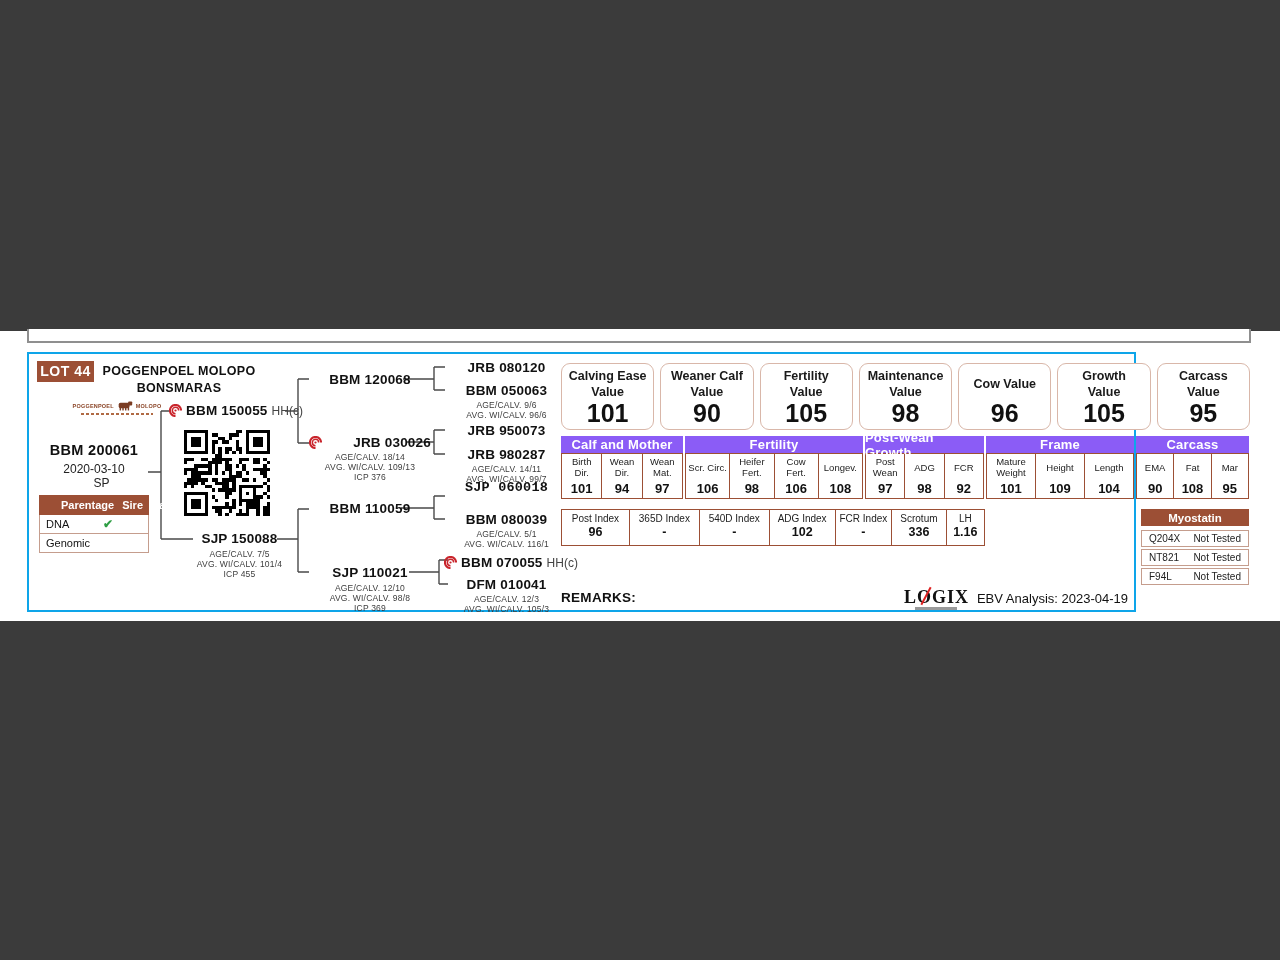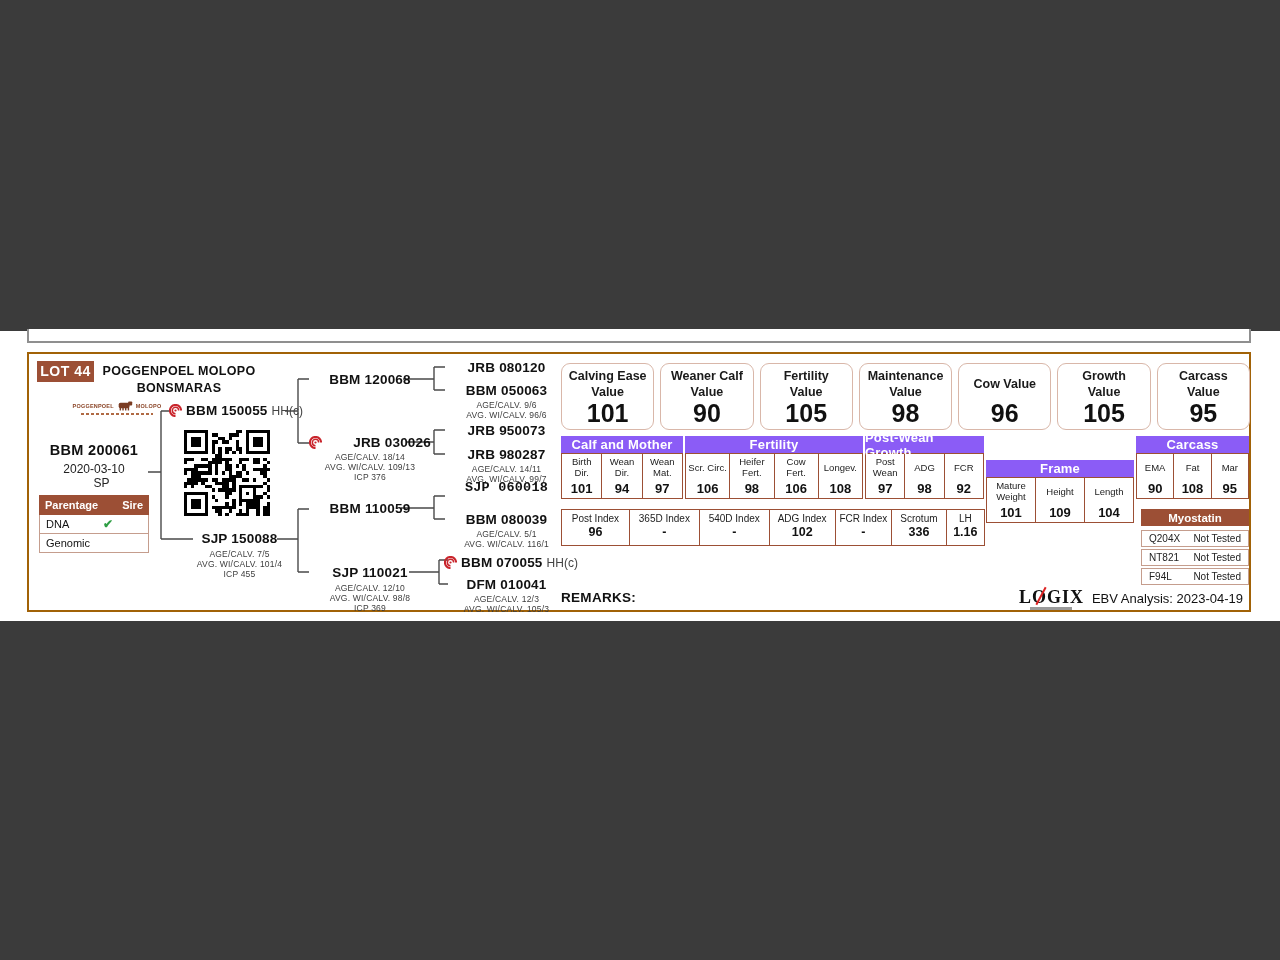--- a/index.html
+++ b/index.html
@@ -16,8 +16,8 @@
     background:#fff;
   }
   .main-box {
-    position:absolute; left:27px; top:352px; width:1224px; height:260px;
-    background:#fff; border:2px solid #a16207;
+    position:absolute; left:27px; top:352px; width:1109px; height:260px;
+    background:#fff; border:2px solid #0ea5e9;
   }
   .abs { position:absolute; }
   .connectors { position:absolute; left:0; top:0; width:1220px; height:256px; }

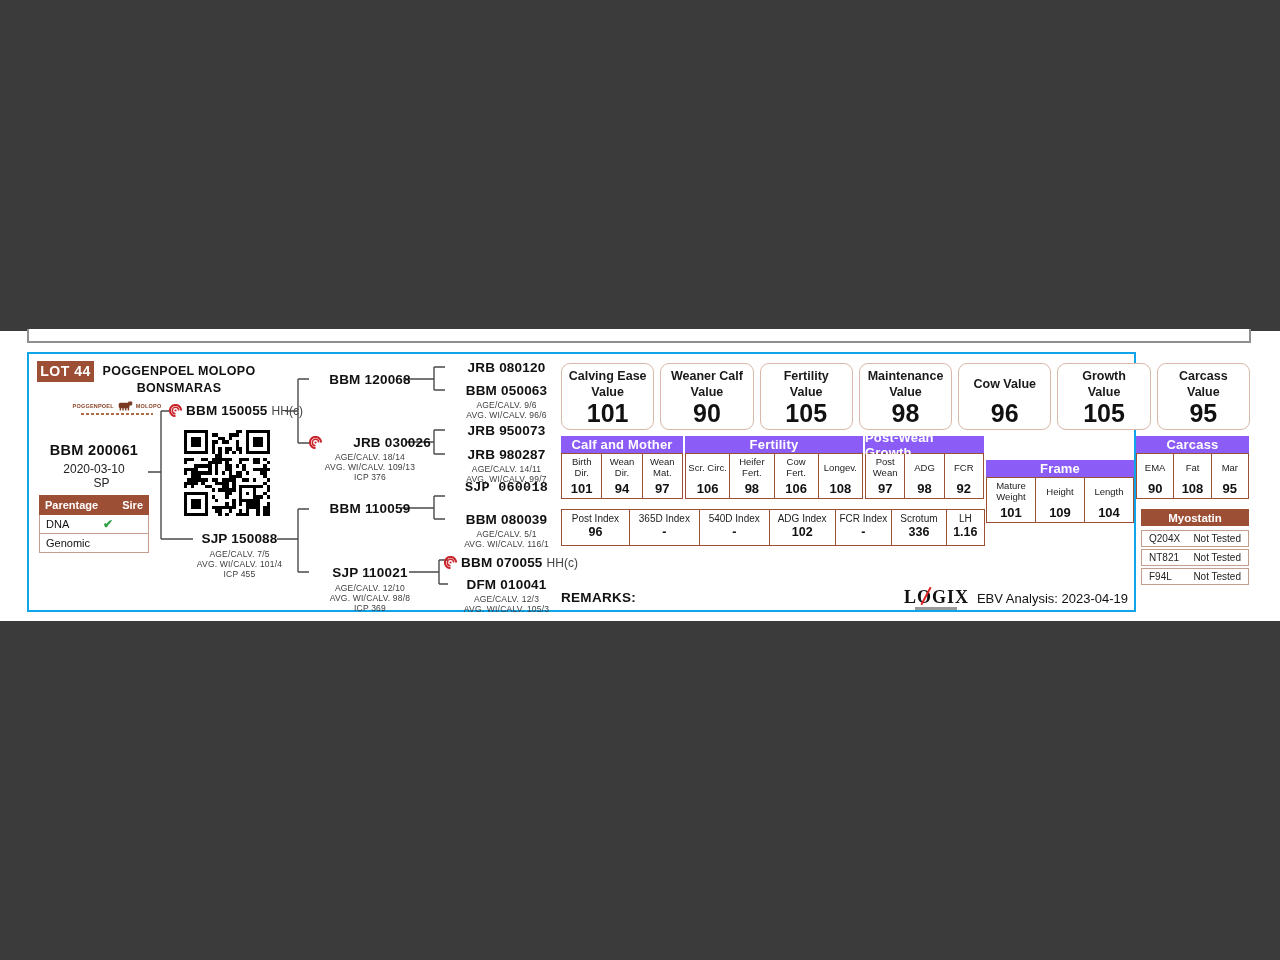--- a/index.html
+++ b/index.html
@@ -598,7 +598,7 @@
             </div>
         </div>
       </div>
-      <div class="grp" style="width:148px;margin-top:24px;">
+      <div class="grp" style="width:148px;">
         <div class="grp-h">Frame</div>
         <div class="grp-body">
           <div class="cell">

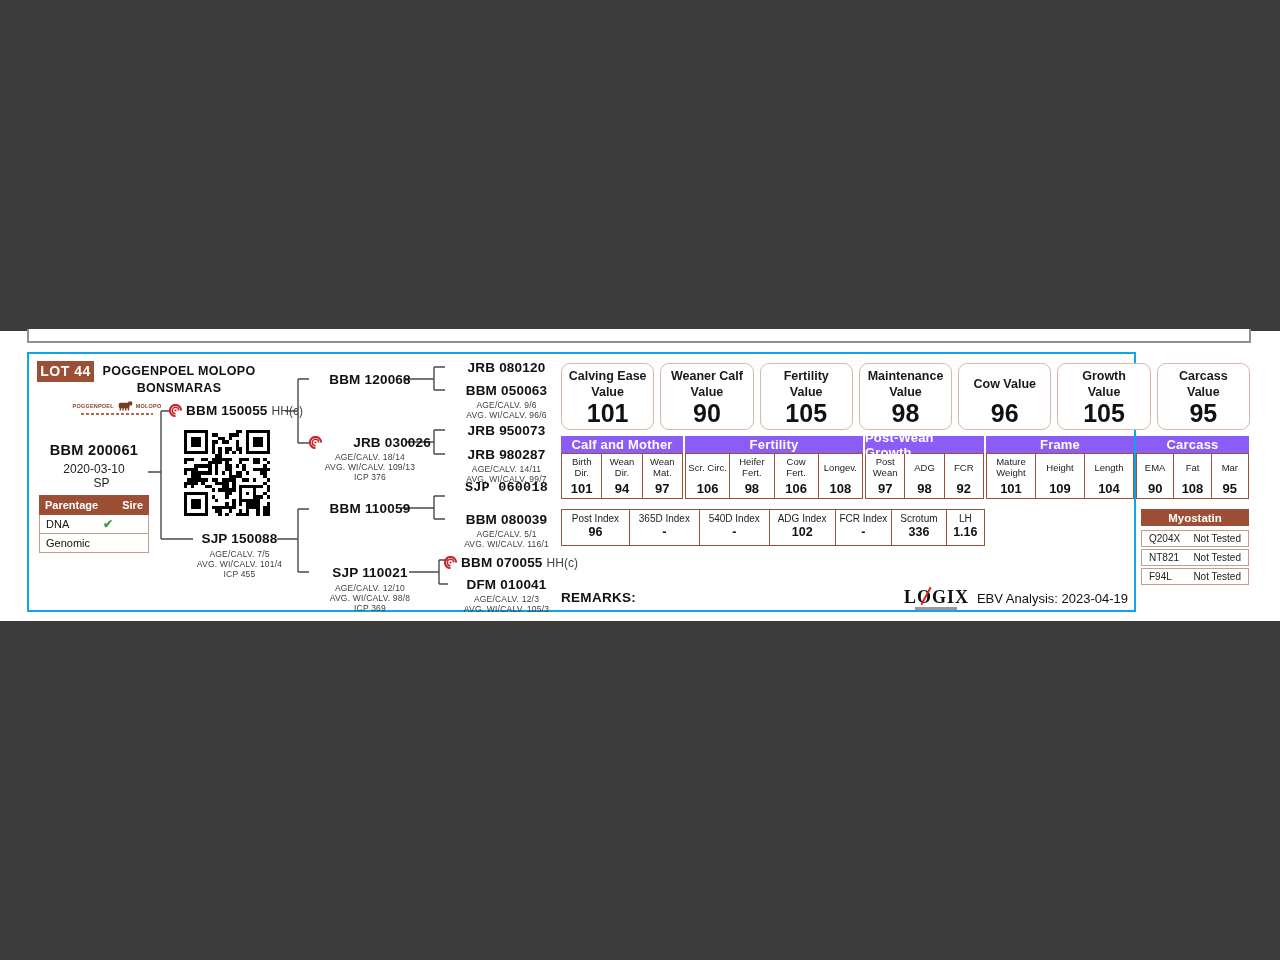--- a/index.html
+++ b/index.html
@@ -43,7 +43,7 @@
   .parentage { left:10px; top:141px; width:110px; font-size:11px; }
   .parentage .hd {
     background:#9c4f35; color:#fff; font-weight:bold; height:20px;
-    display:flex; align-items:center; padding:0 6px; gap:24px;
+    display:flex; align-items:center; padding:0 22px; gap:8px;
   }
   .parentage .hd .t { flex:1; }
   .parentage .row {

